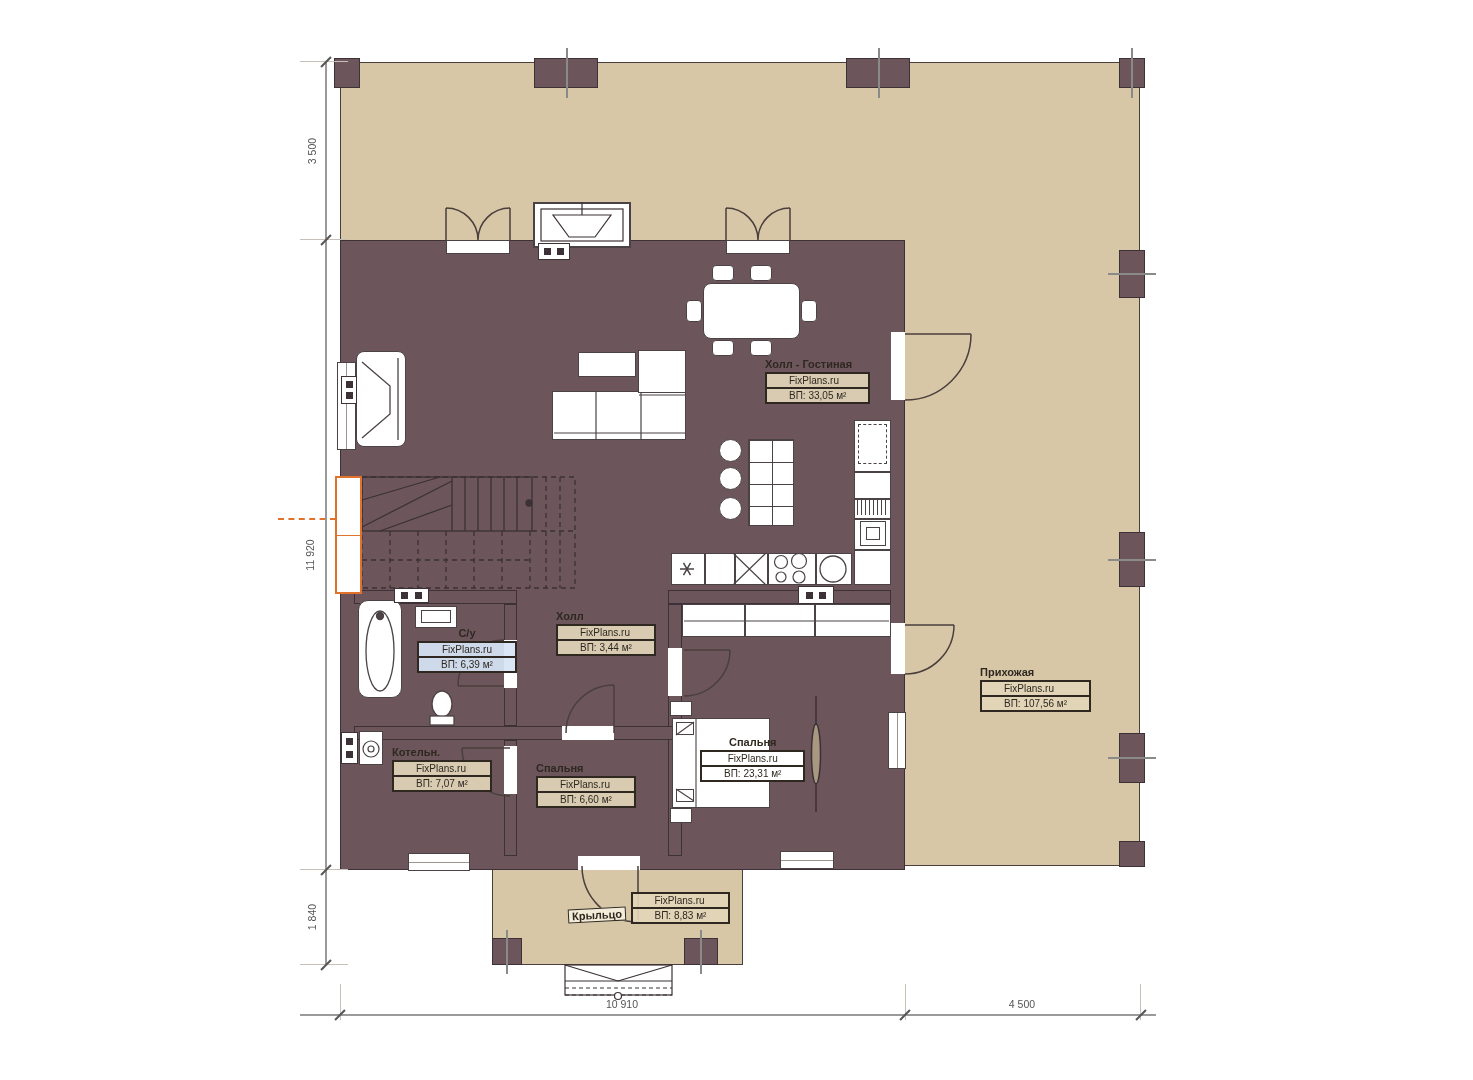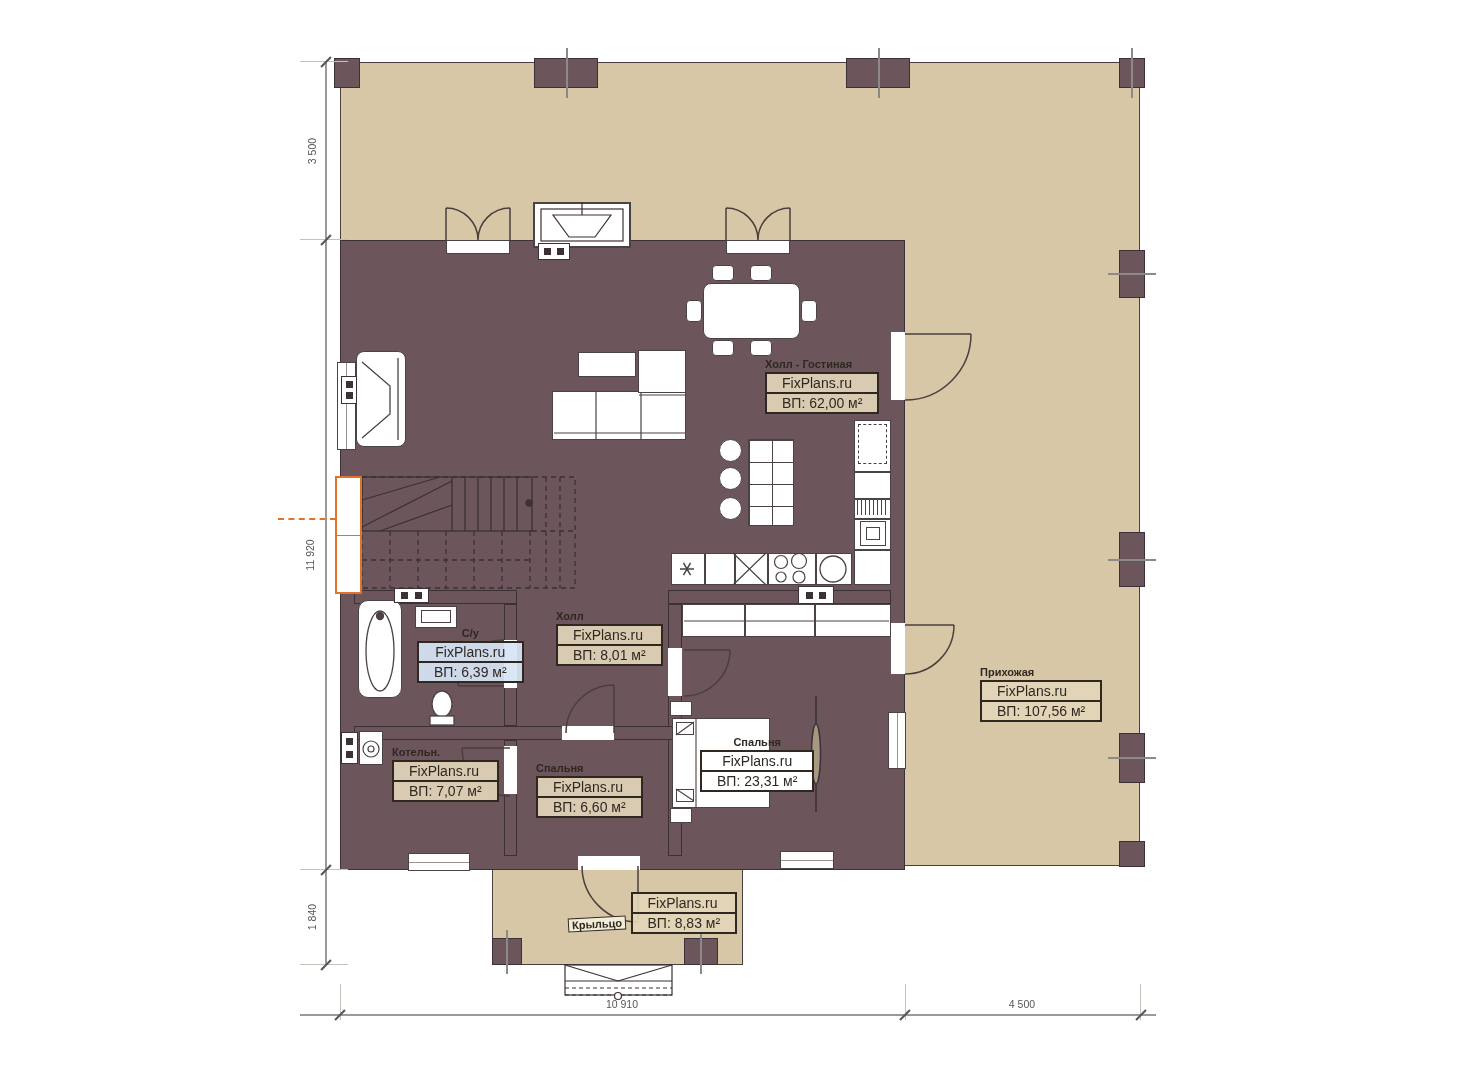--- a/index.html
+++ b/index.html
@@ -37,7 +37,7 @@
   .rbox{border:2px solid #2e2820;background:rgba(226,213,184,.92);display:inline-block}
   .rbox.bluebg{background:rgba(215,228,245,.92)}
   .rbox.whitebg{background:#fff}
-  .rrow{font-size:14px;color:#2e2820;padding:1px 15px;white-space:nowrap}
+  .rrow{font-size:10px;color:#2e2820;padding:1px 22px;white-space:nowrap}
   .rrow+.rrow{border-top:2px solid #2e2820}
   .dim{color:#555;font-size:10.5px;white-space:nowrap;z-index:12;position:absolute}
   .dim-v{transform:translate(-50%,-50%) rotate(-90deg)}

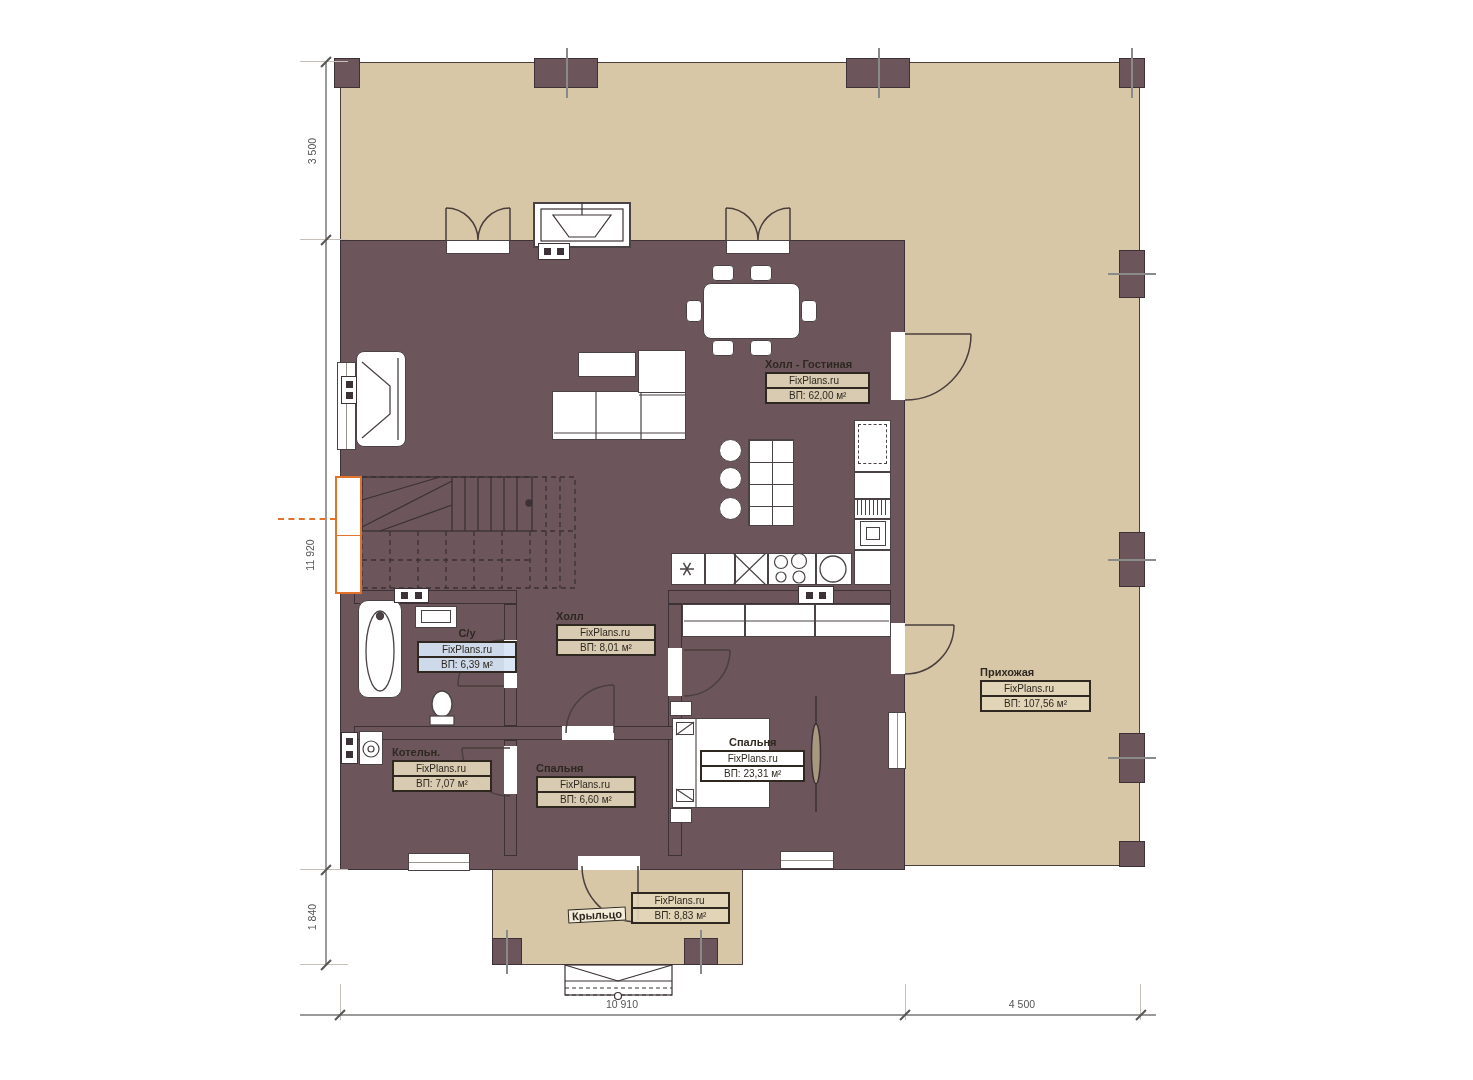--- a/index.html
+++ b/index.html
@@ -301,7 +301,7 @@
   <div class="abs room-label" style="left:765px;top:358px">
     <div class="rn">Холл - Гостиная</div>
     <div class="rbox"><div class="rrow">FixPlans.ru</div>
-      <div class="rrow">ВП:  62,00 м²</div></div>
+      <div class="rrow">ВП:  33,05 м²</div></div>
   </div>
   <div class="abs room-label" style="left:417px;top:627px;text-align:center">
     <div class="rn">С/у</div>

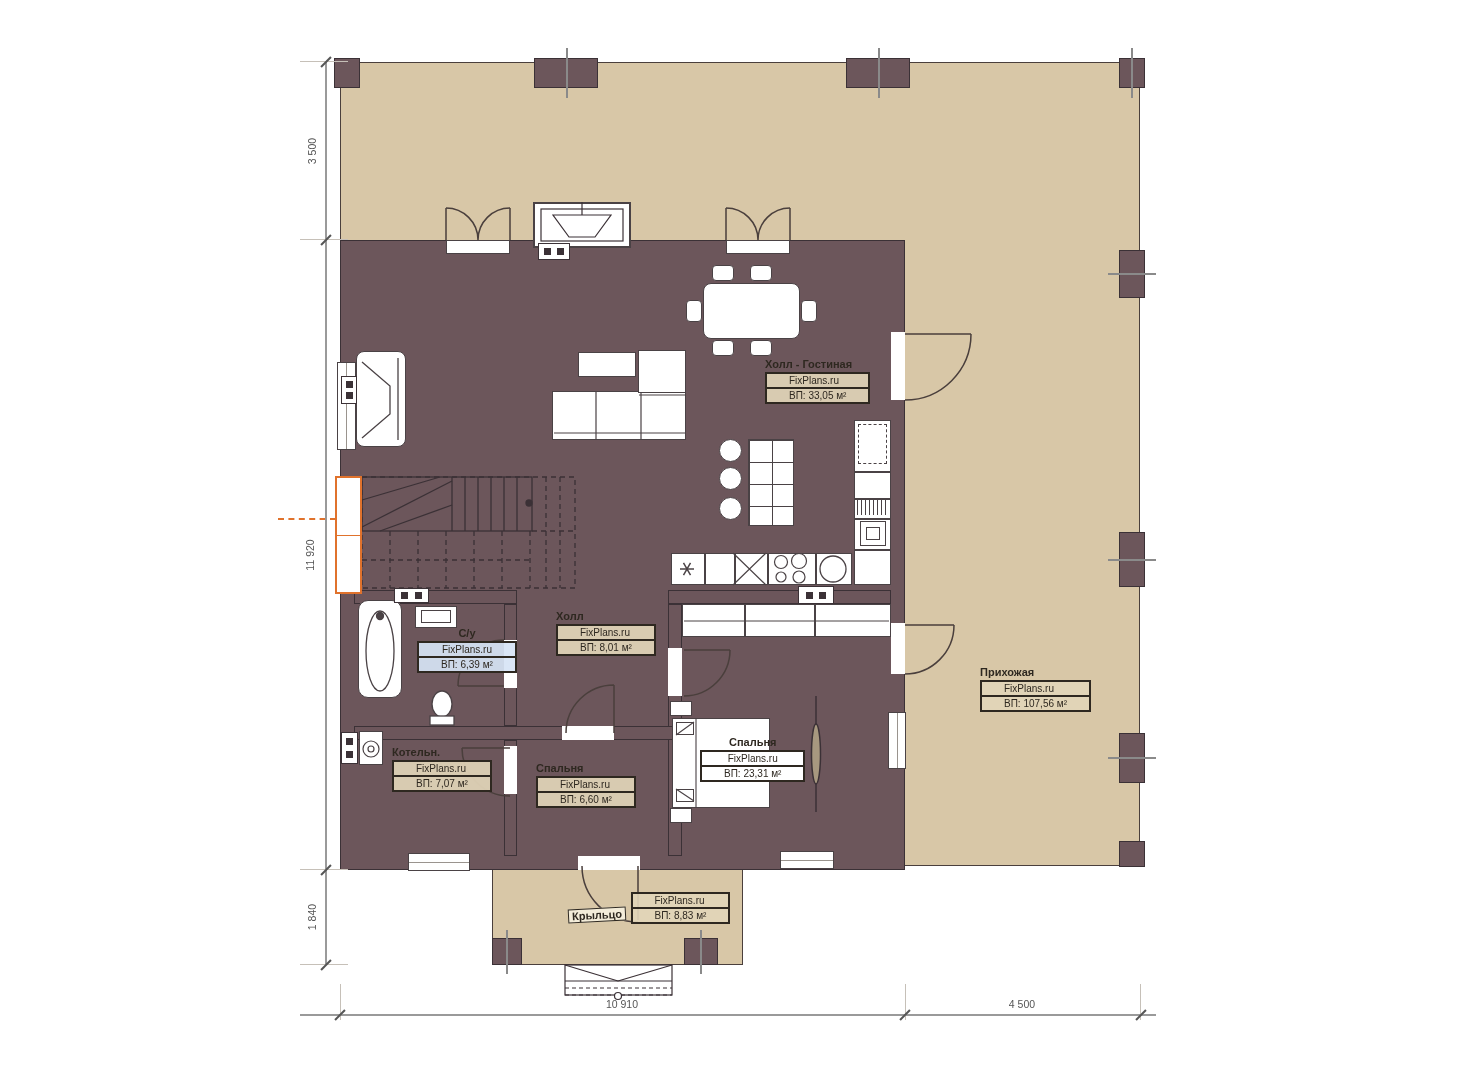--- a/index.html
+++ b/index.html
@@ -311,7 +311,7 @@
   <div class="abs room-label" style="left:556px;top:610px">
     <div class="rn">Холл</div>
     <div class="rbox"><div class="rrow">FixPlans.ru</div>
-      <div class="rrow">ВП: 8,01 м²</div></div>
+      <div class="rrow">ВП: 3,44 м²</div></div>
   </div>
   <div class="abs room-label" style="left:392px;top:746px">
     <div class="rn">Котельн.</div>

